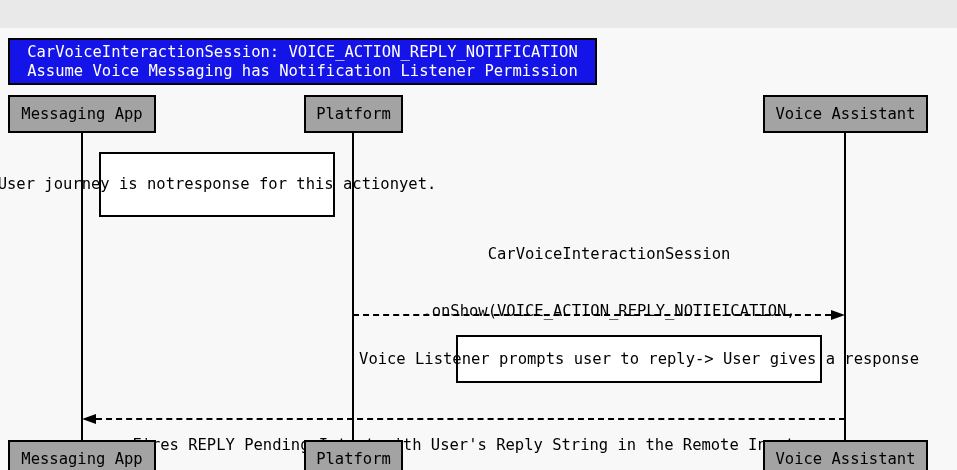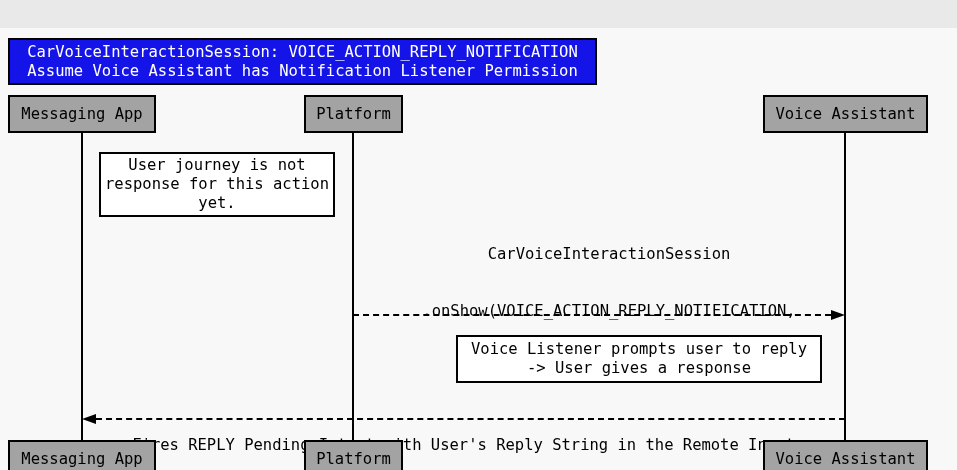--- a/index.html
+++ b/index.html
@@ -75,7 +75,7 @@
 
   <div class="abs title-box">
     <div>CarVoiceInteractionSession: VOICE_ACTION_REPLY_NOTIFICATION</div>
-    <div>Assume Voice Assistant has Notification Listener Permission</div>
+    <div>Assume Voice Messaging has Notification Listener Permission</div>
   </div>
 
   <div class="abs actor-box" style="left:8px; top:67px; width:148px;">

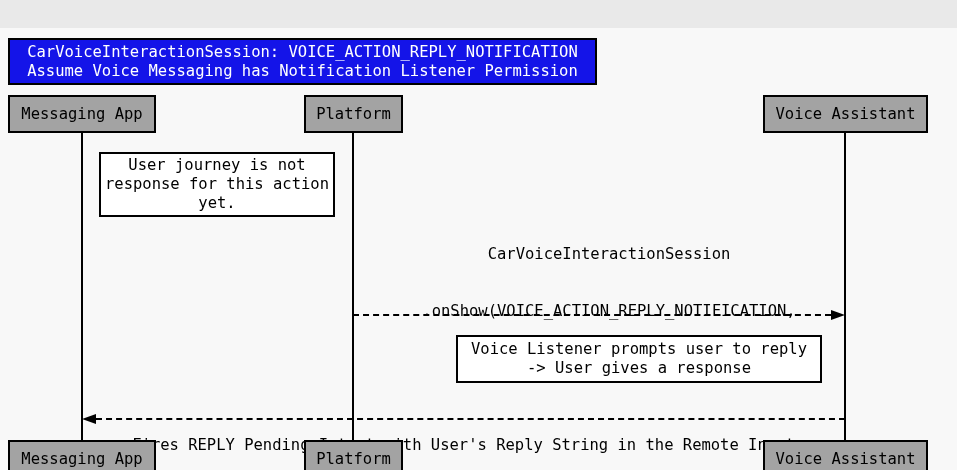--- a/index.html
+++ b/index.html
@@ -42,7 +42,7 @@
   .note-box {
     background: #FFFFFF;
     border: 2px solid #000000;
-    display: flex; flex-direction: column;
+    display: flex; flex-direction: row;
     align-items: center; justify-content: center;
     text-align: center;
     white-space: pre;

